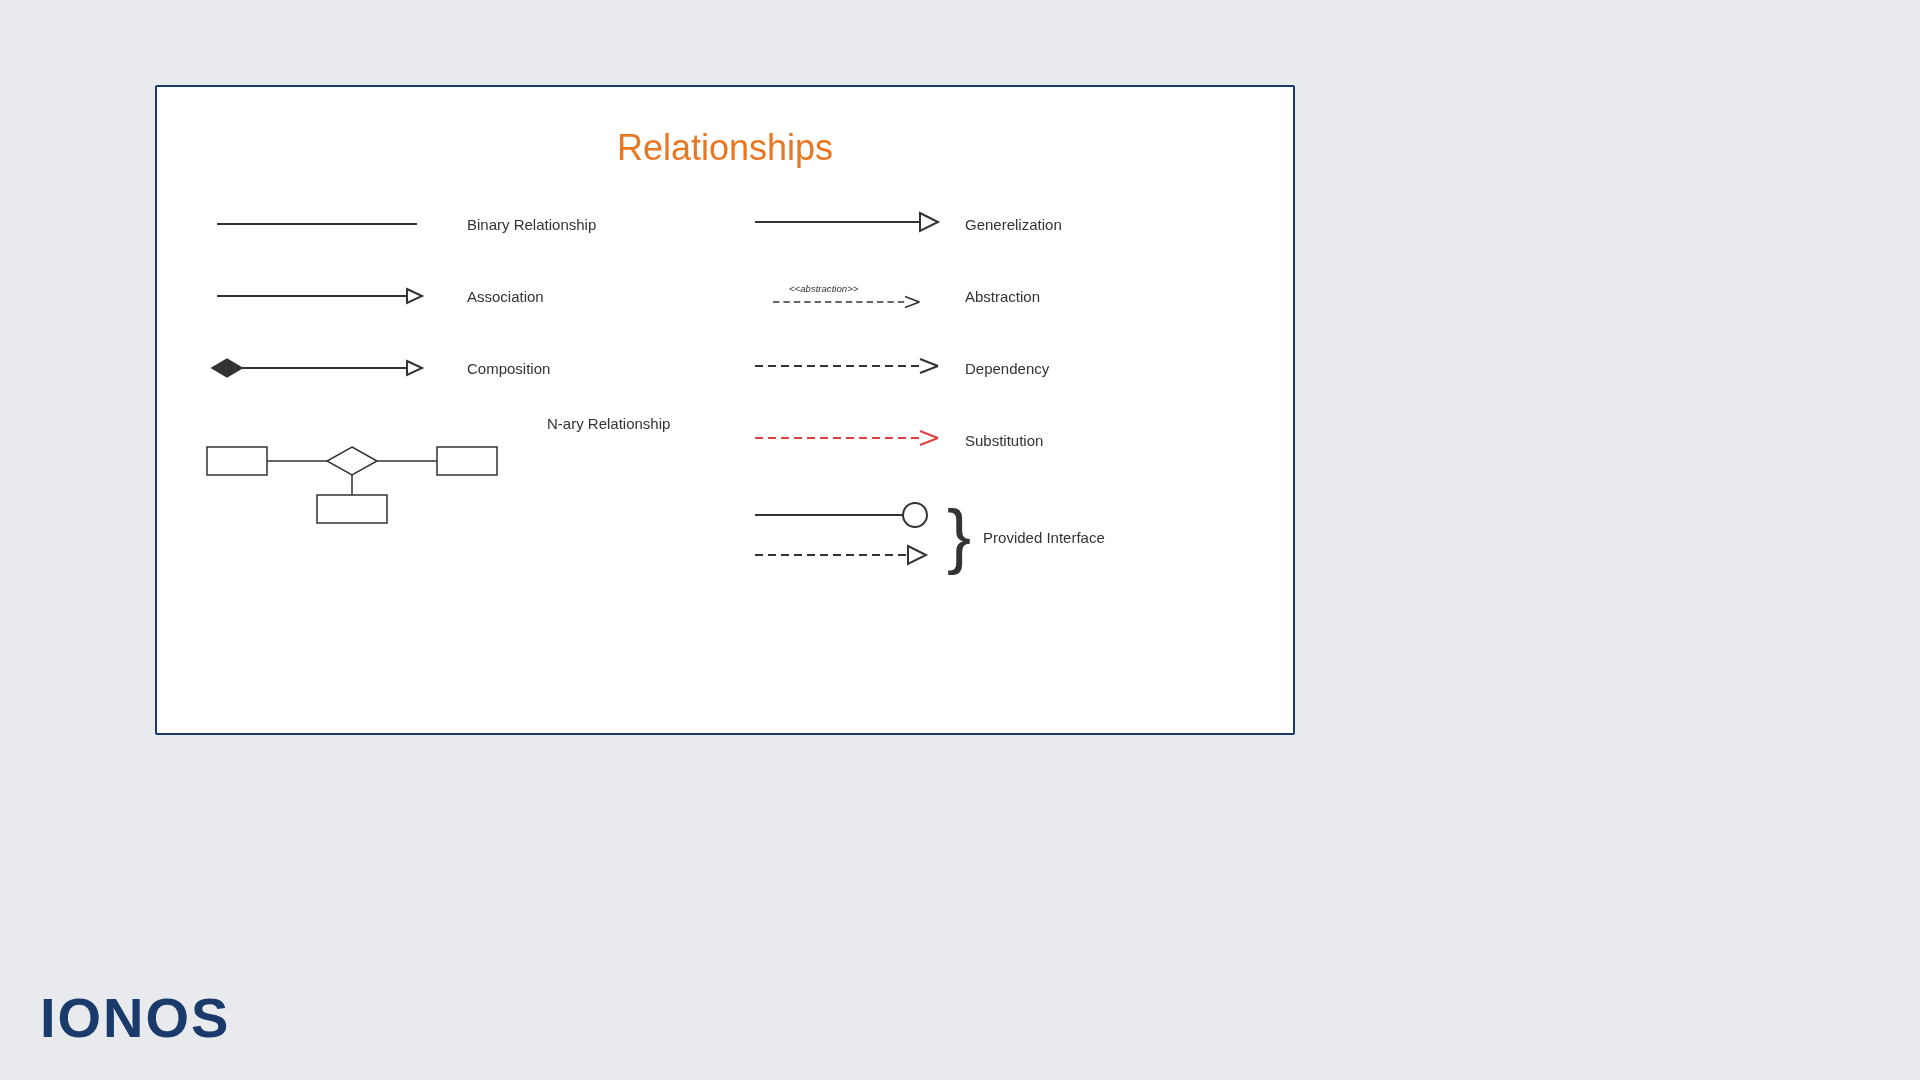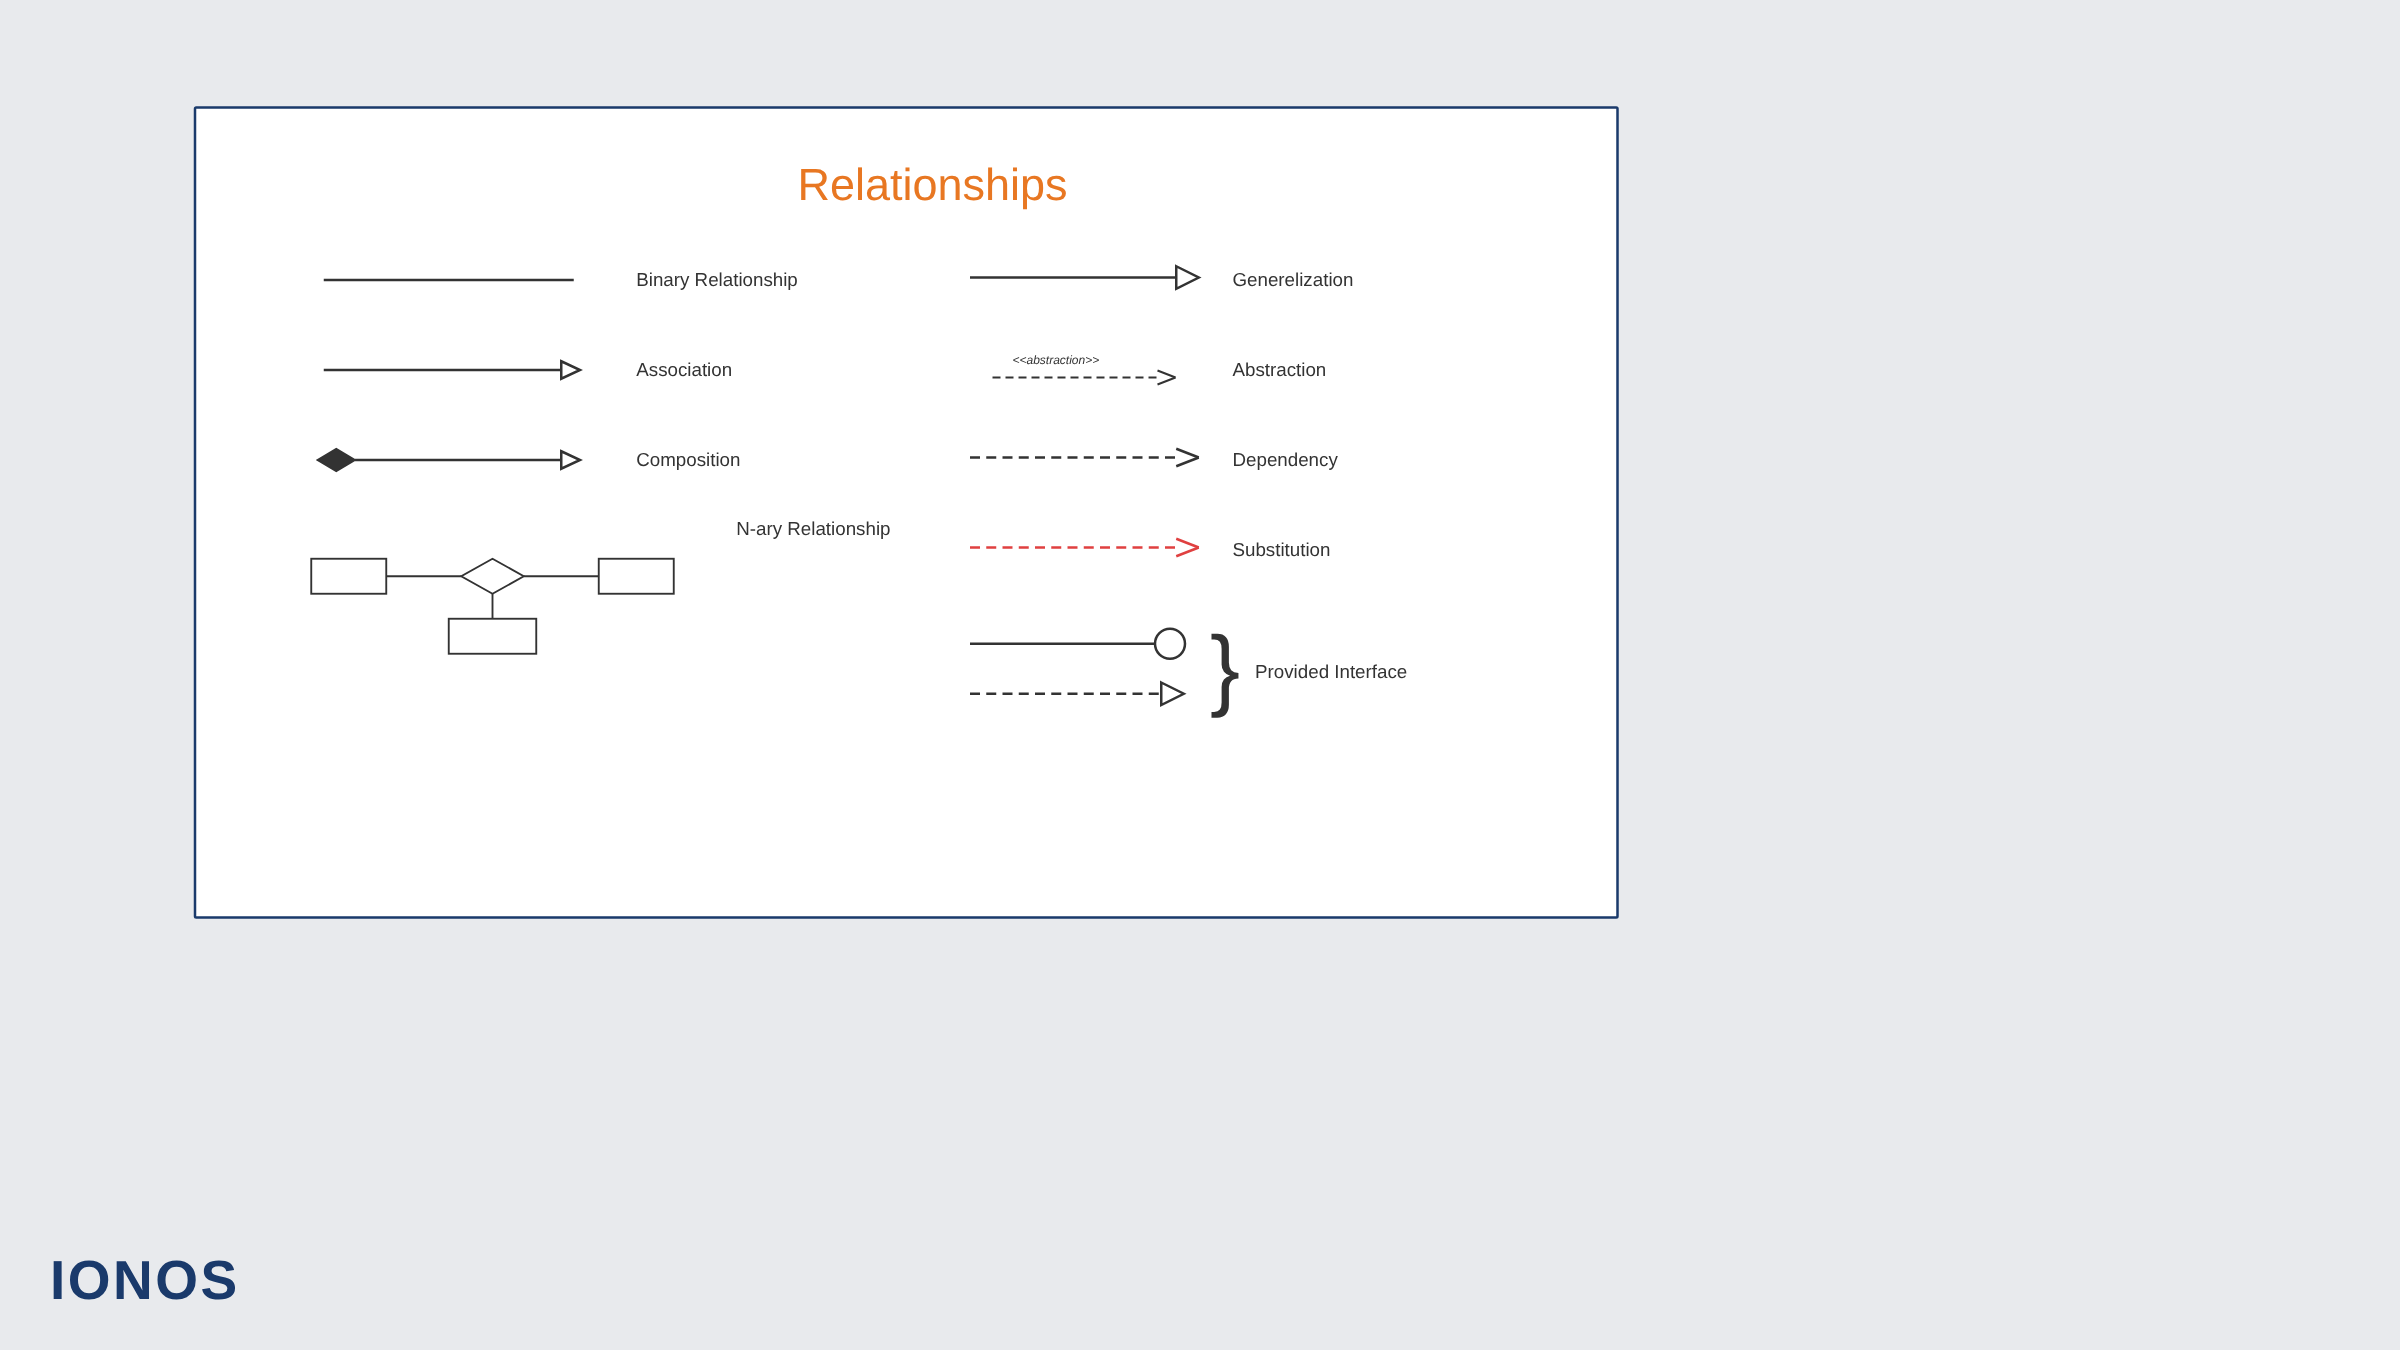--- a/index.html
+++ b/index.html
@@ -21,7 +21,6 @@
       background: #ffffff;
       border: 2.5px solid #1a3a6b;
       border-radius: 2px;
-      padding-left: 42px;
     }
 
     .slide-title {

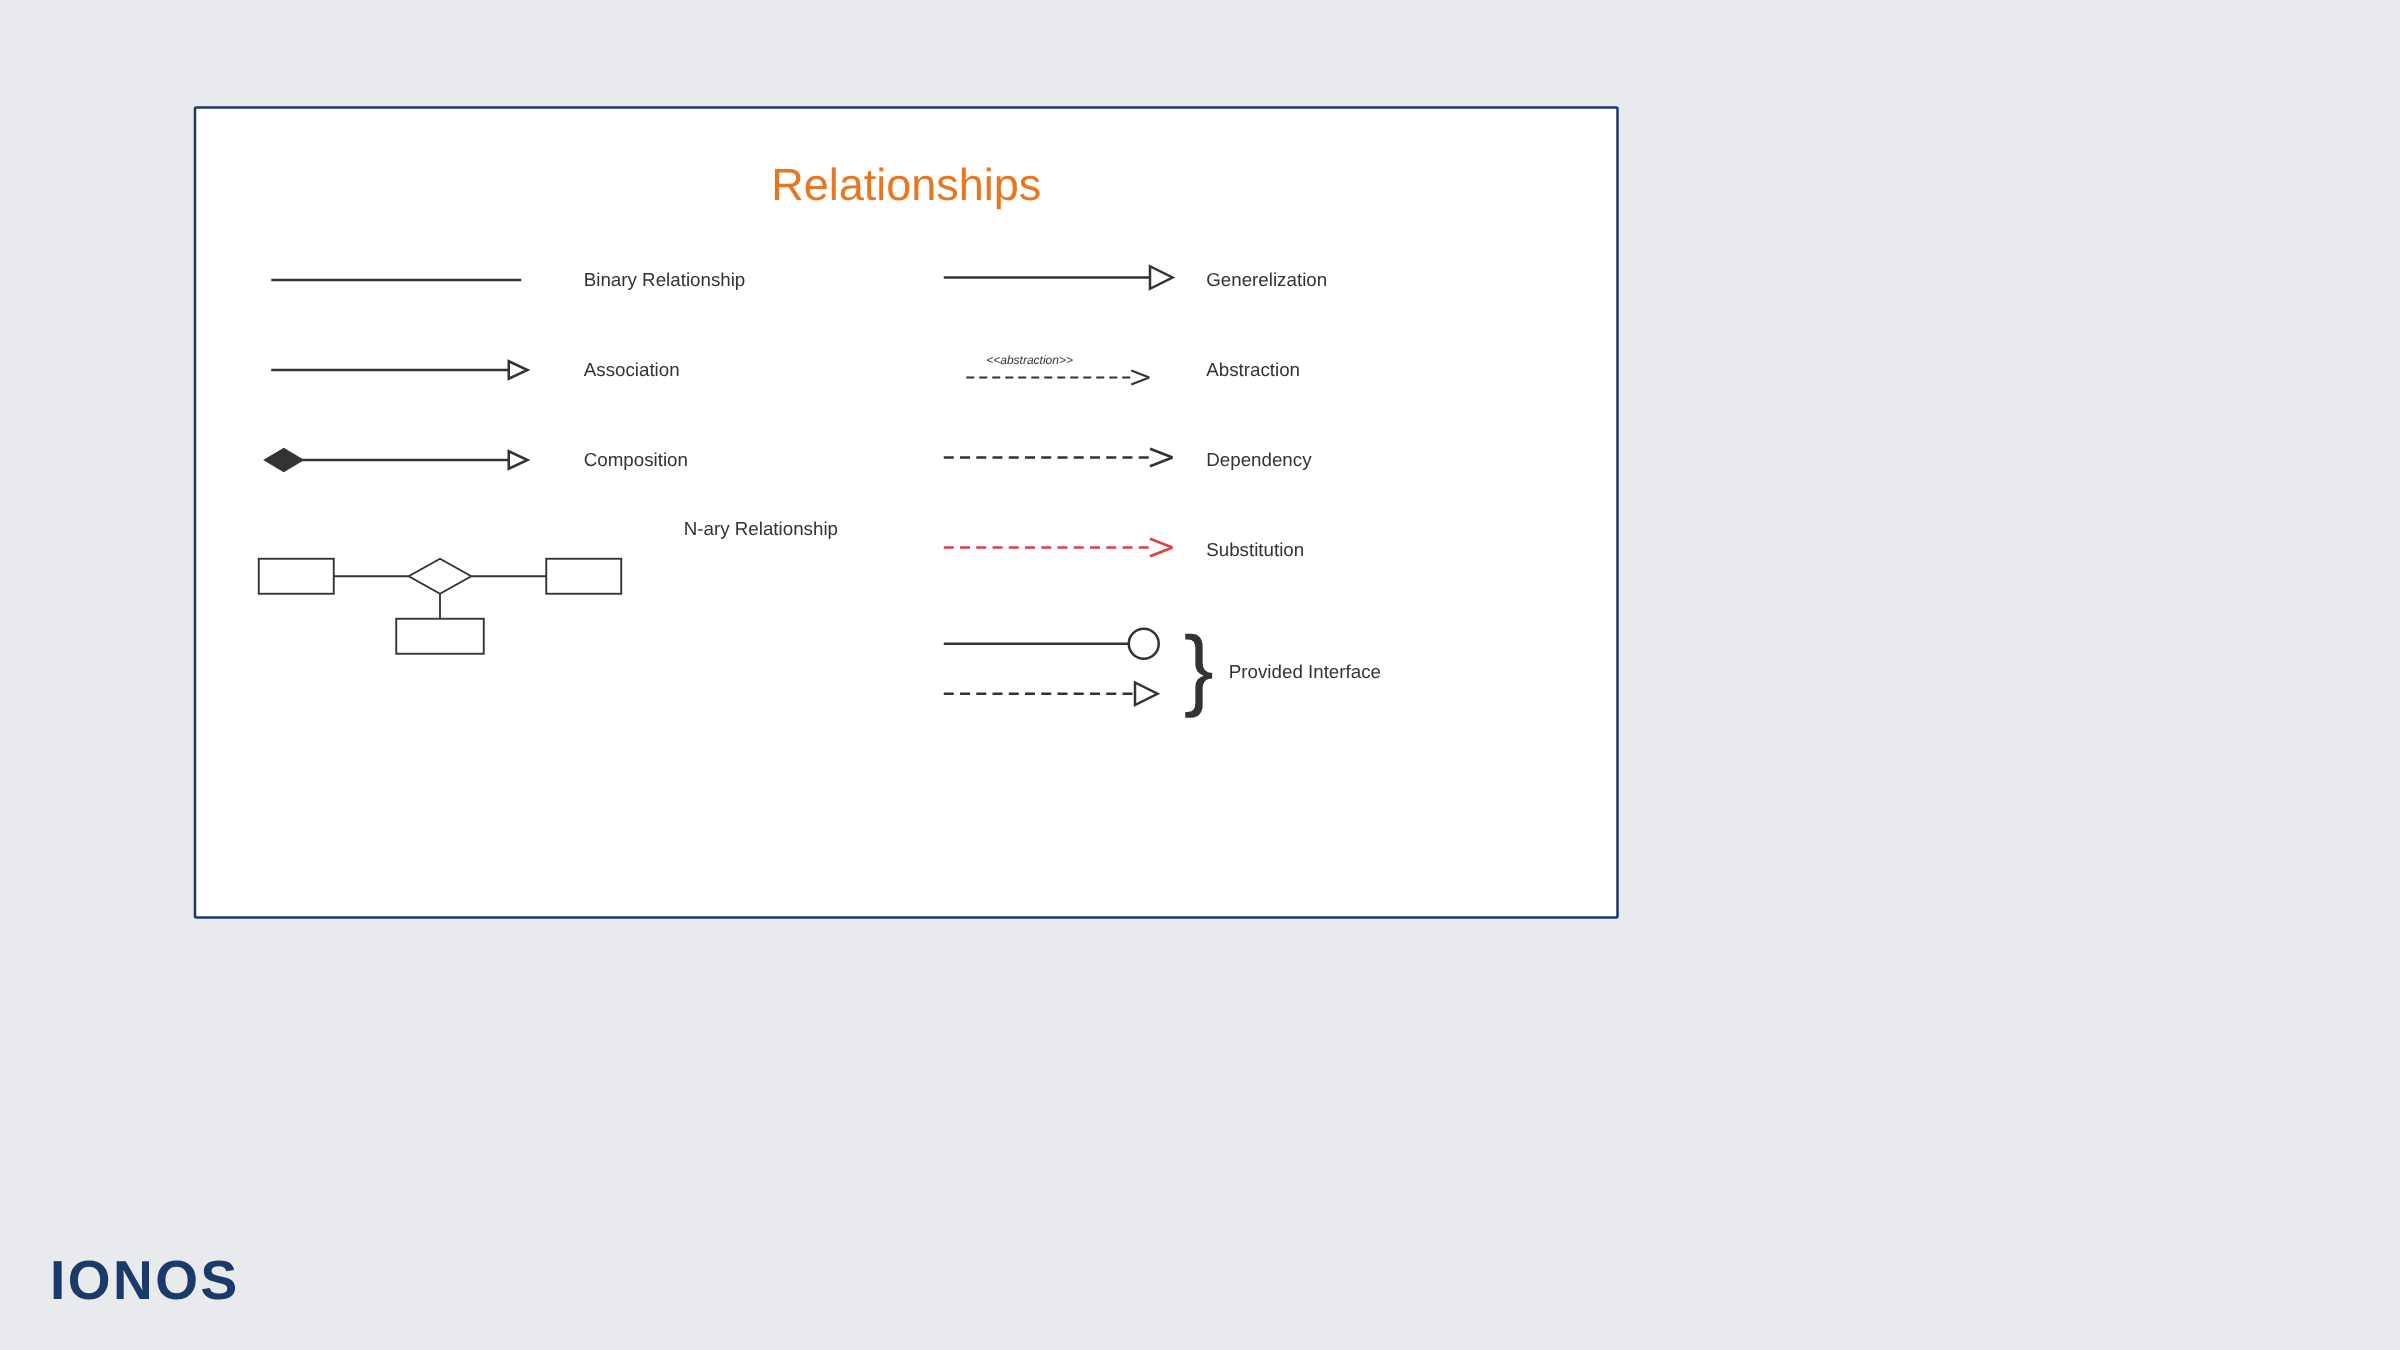--- a/index.html
+++ b/index.html
@@ -81,7 +81,7 @@
       position: absolute;
       bottom: 30px;
       left: 40px;
-      font-size: 44px;
+      font-size: 56px;
       font-weight: 900;
       color: #1a3a6b;
       letter-spacing: 2px;

